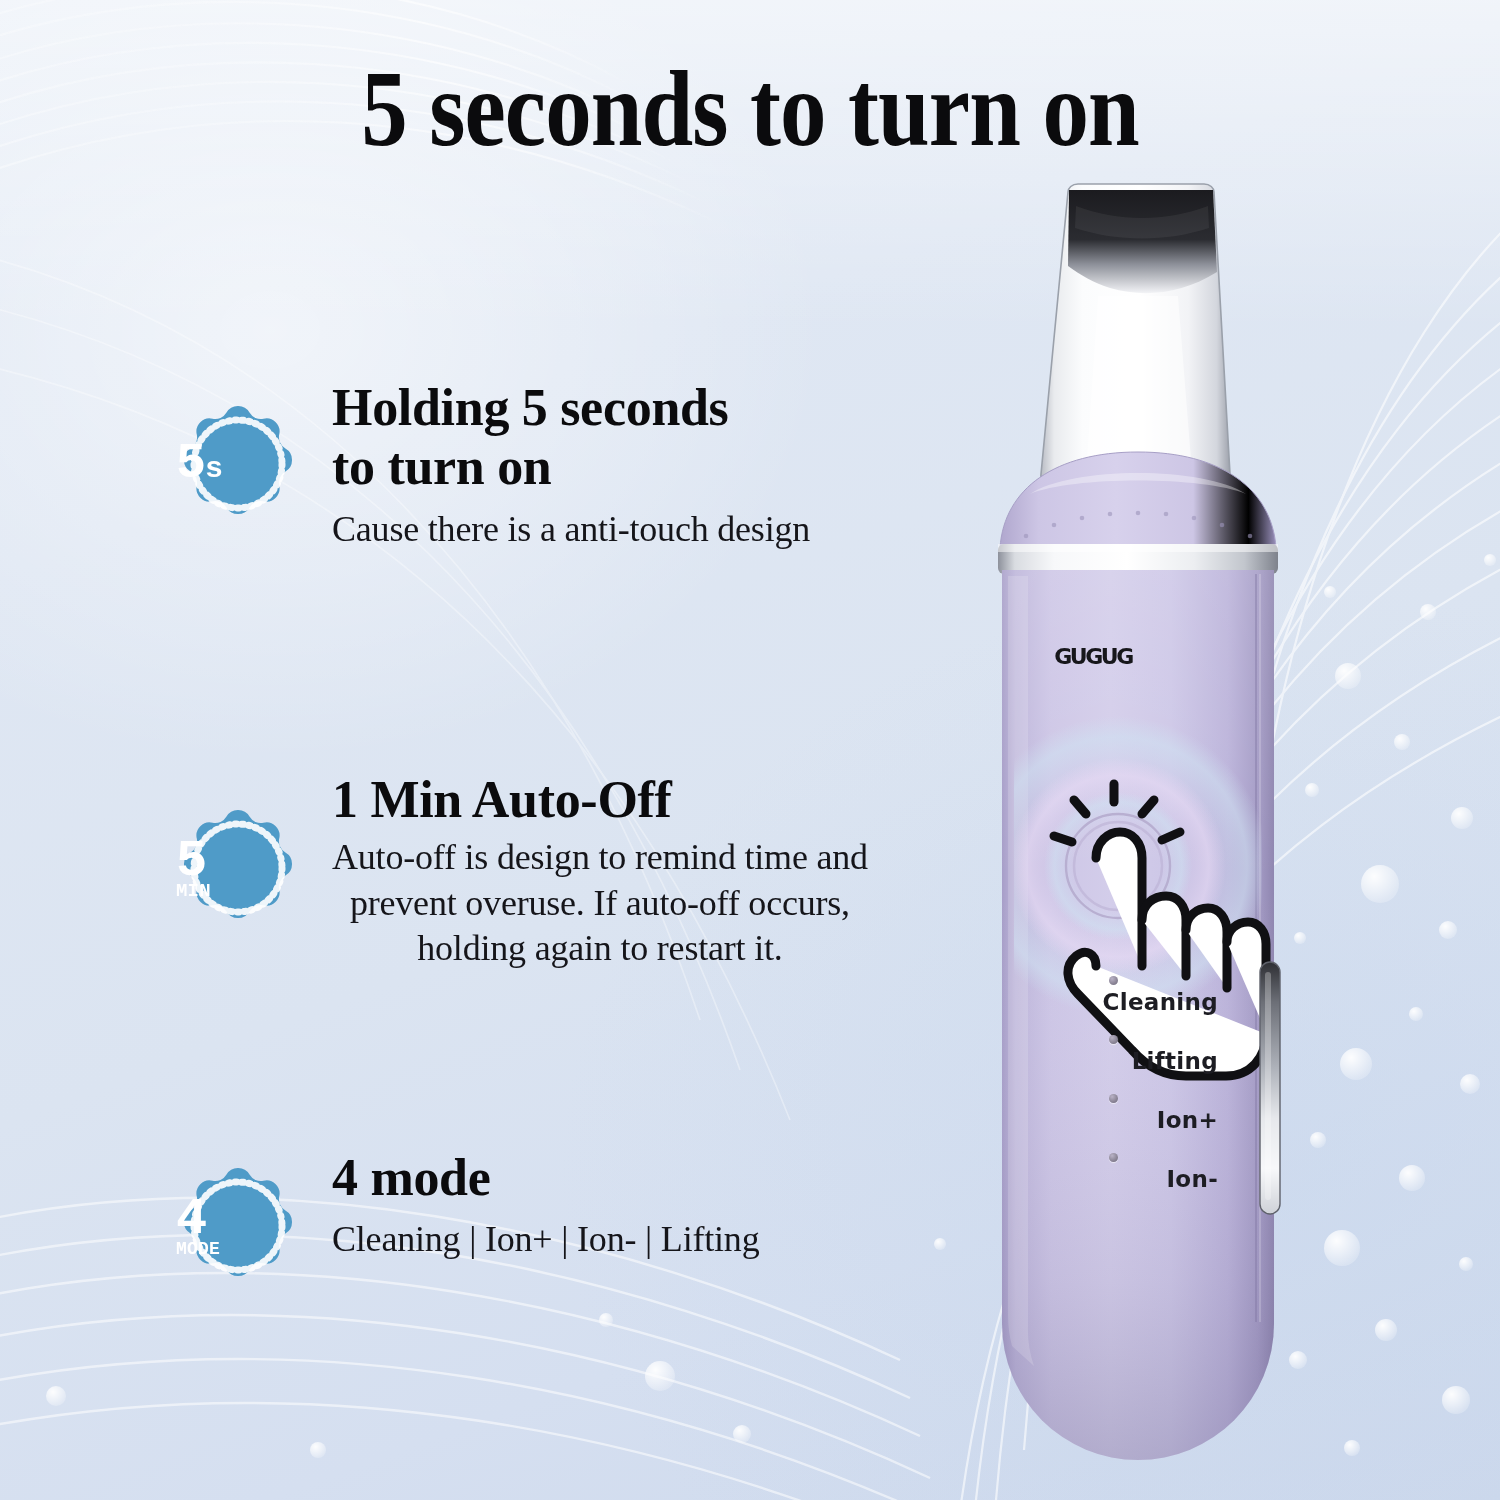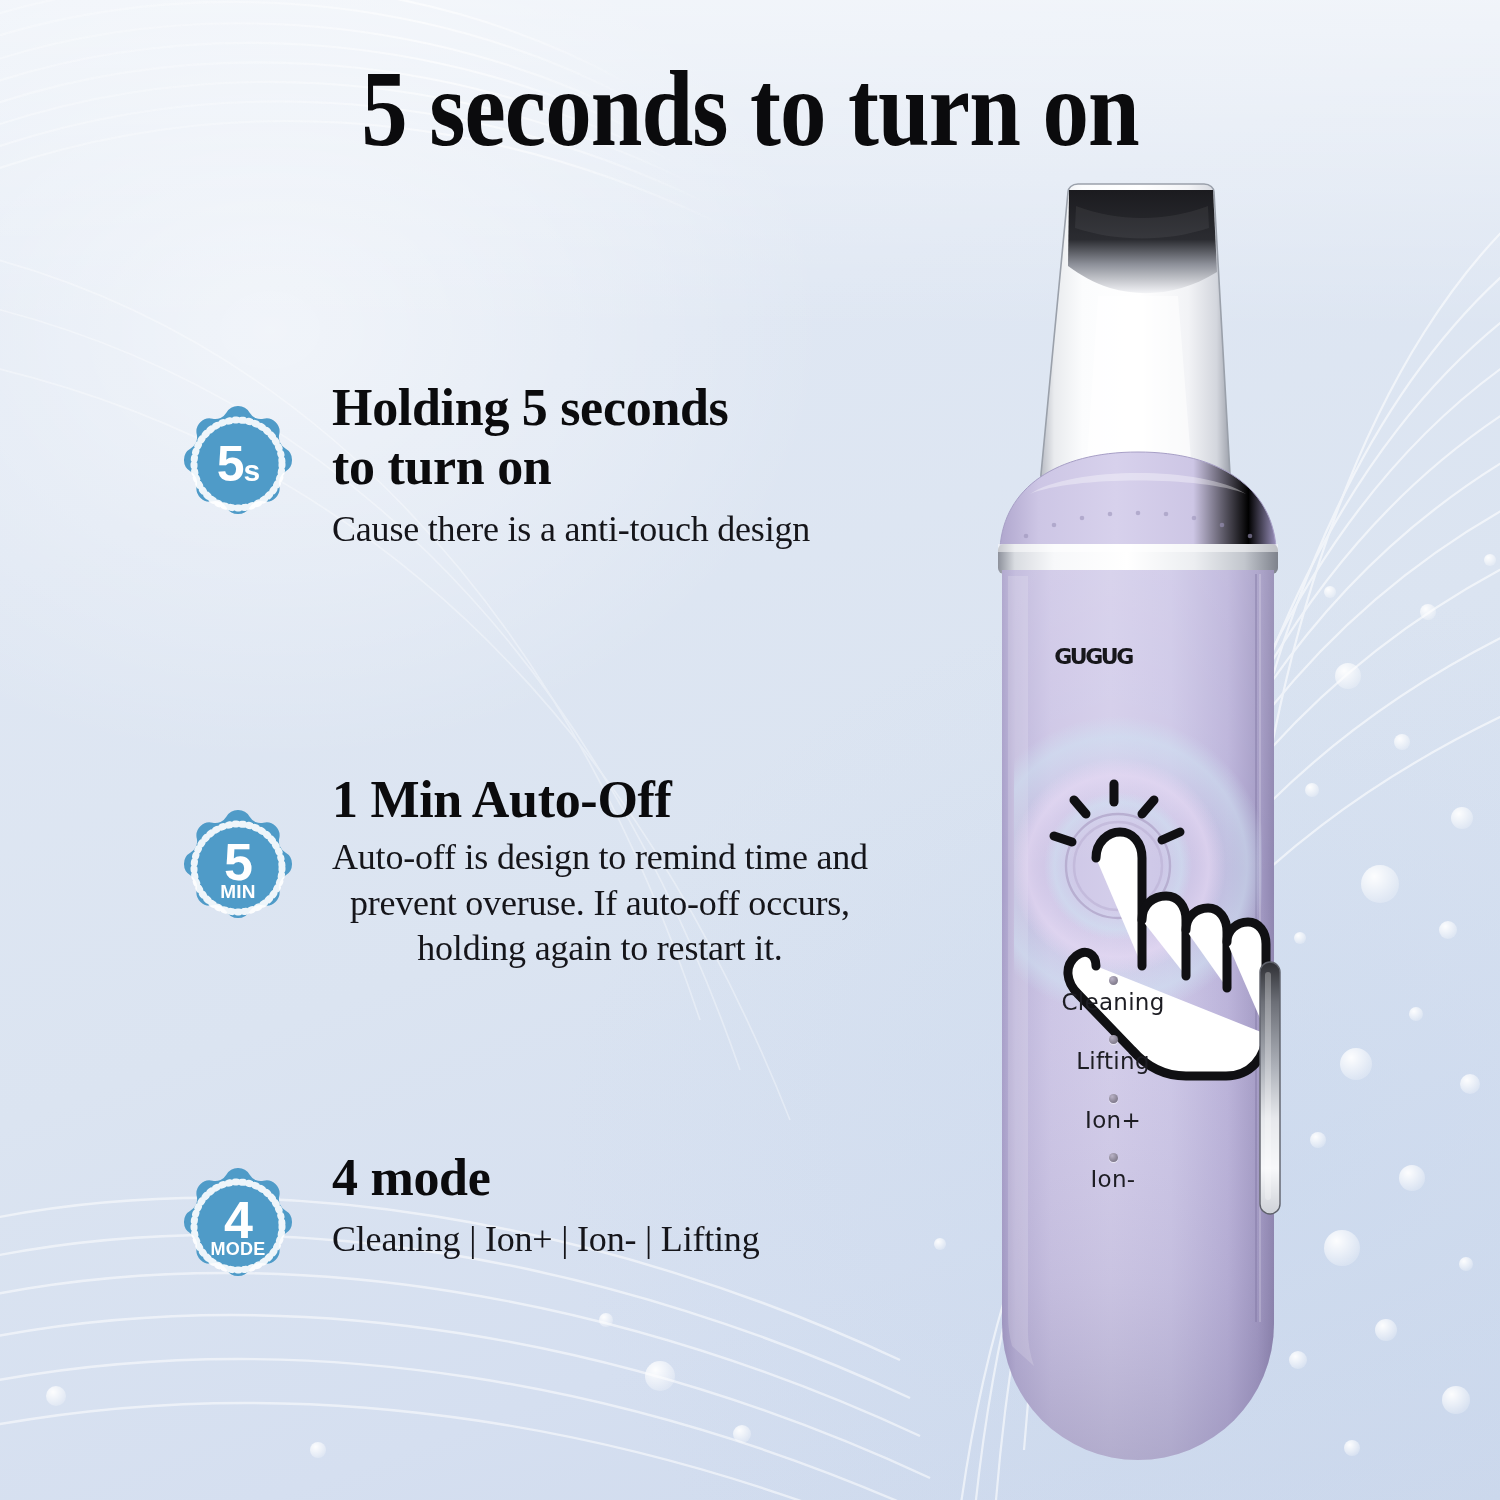--- a/index.html
+++ b/index.html
@@ -64,9 +64,9 @@
   .badge-text{
     position:absolute; inset:0;
     display:flex; flex-direction:column;
-    align-items:center; justify-content:center;
+    align-items:flex-start; justify-content:center;
     color:#ffffff;
-    font-family:Liberation Sans, sans-serif;
+    font-family:Liberation Mono, monospace;
     pointer-events:none;
     line-height:1;
   }

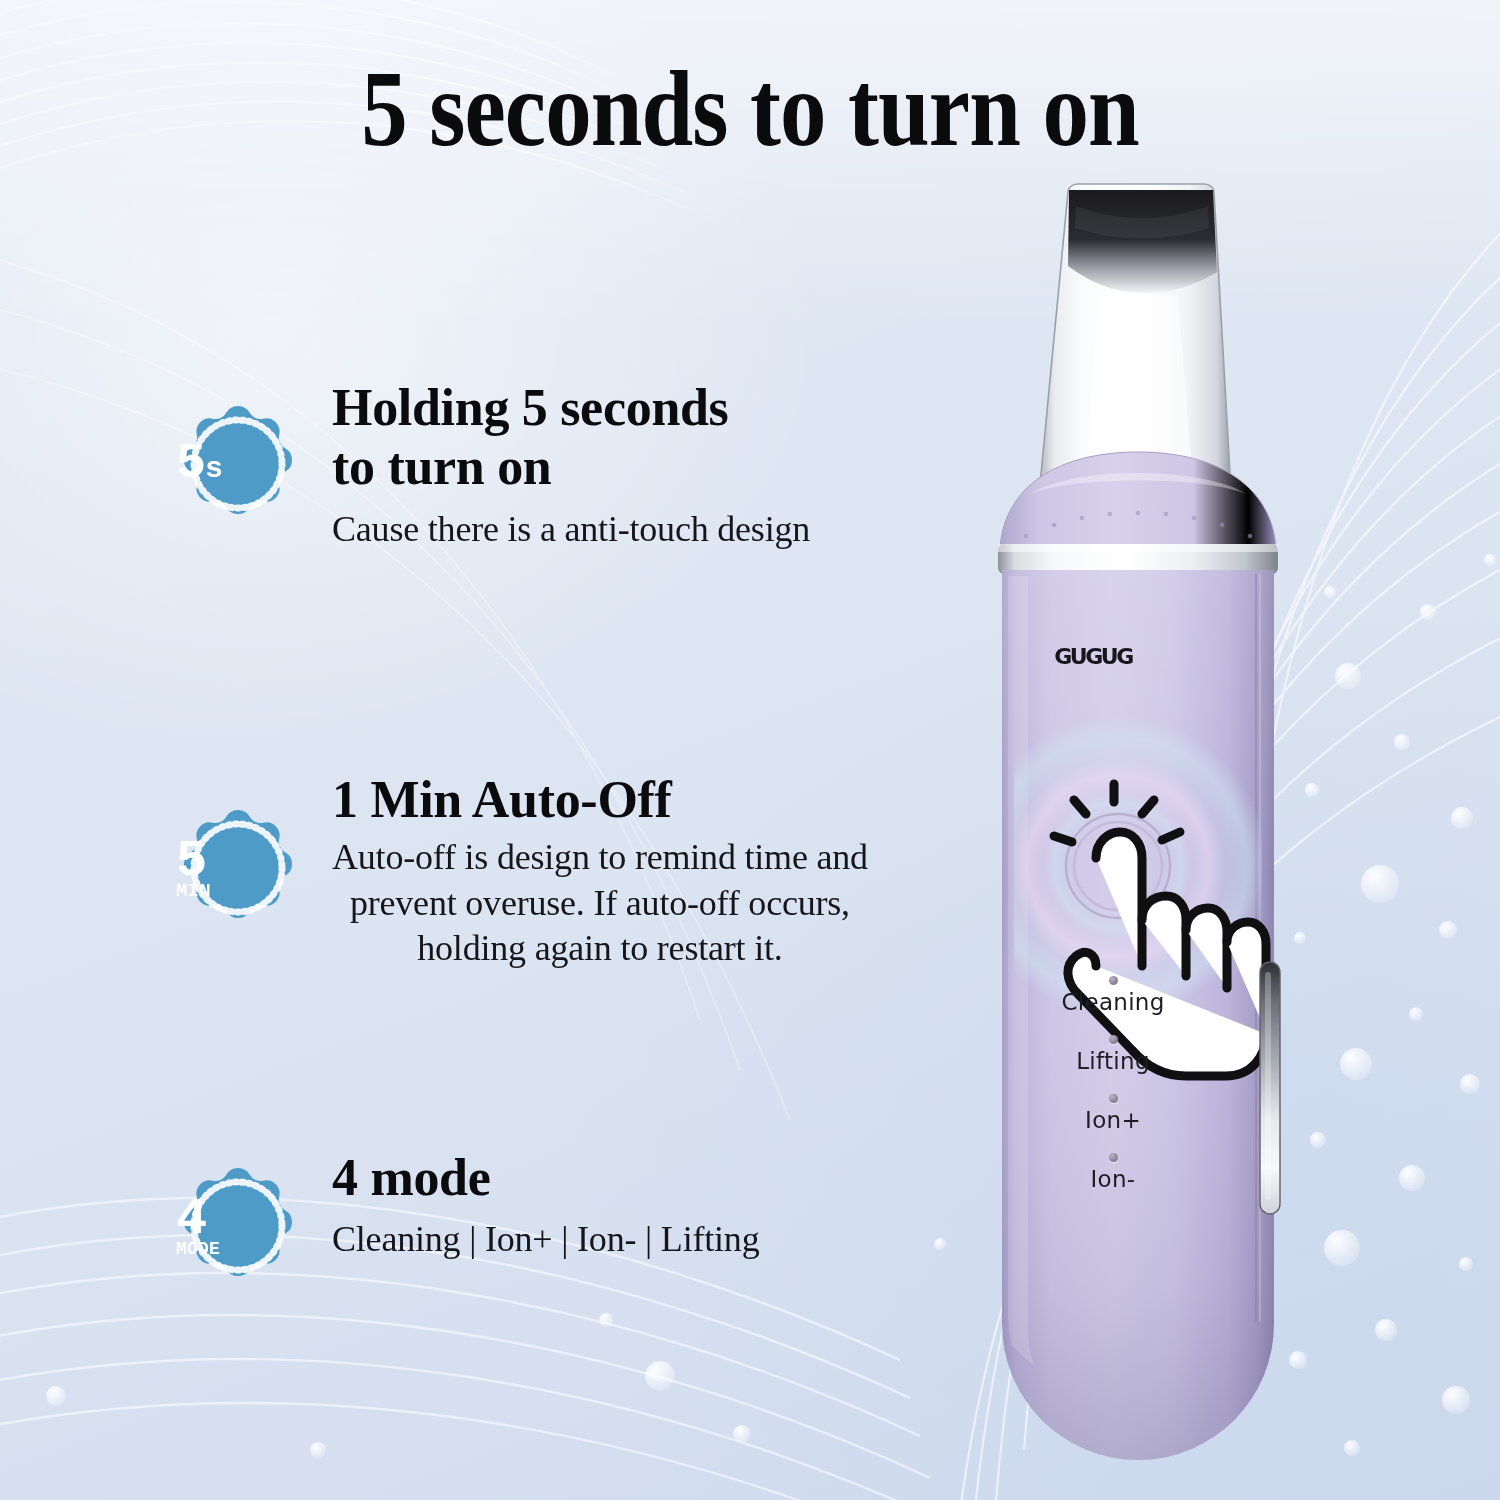--- a/index.html
+++ b/index.html
@@ -155,10 +155,11 @@
   .mode-label{
     font-family:"DejaVu Sans", sans-serif;
     font-size:23px;
-    font-weight:400;
+    font-weight:700;
     color:#1d1d23;
     letter-spacing:.3px;
     line-height:1;
+    text-align:right;
   }
 </style>
 </head>

